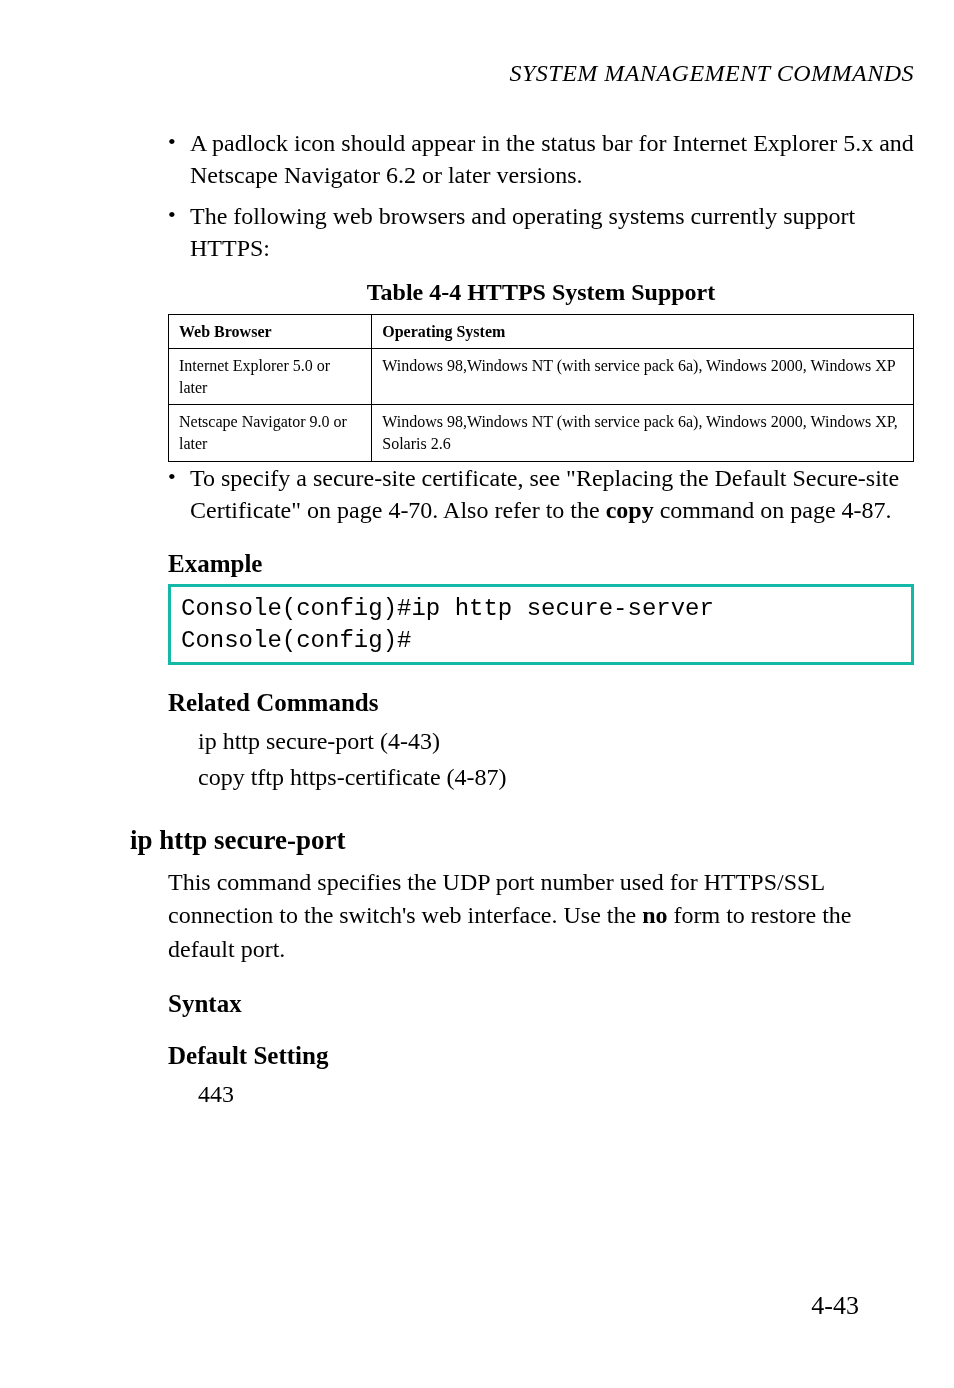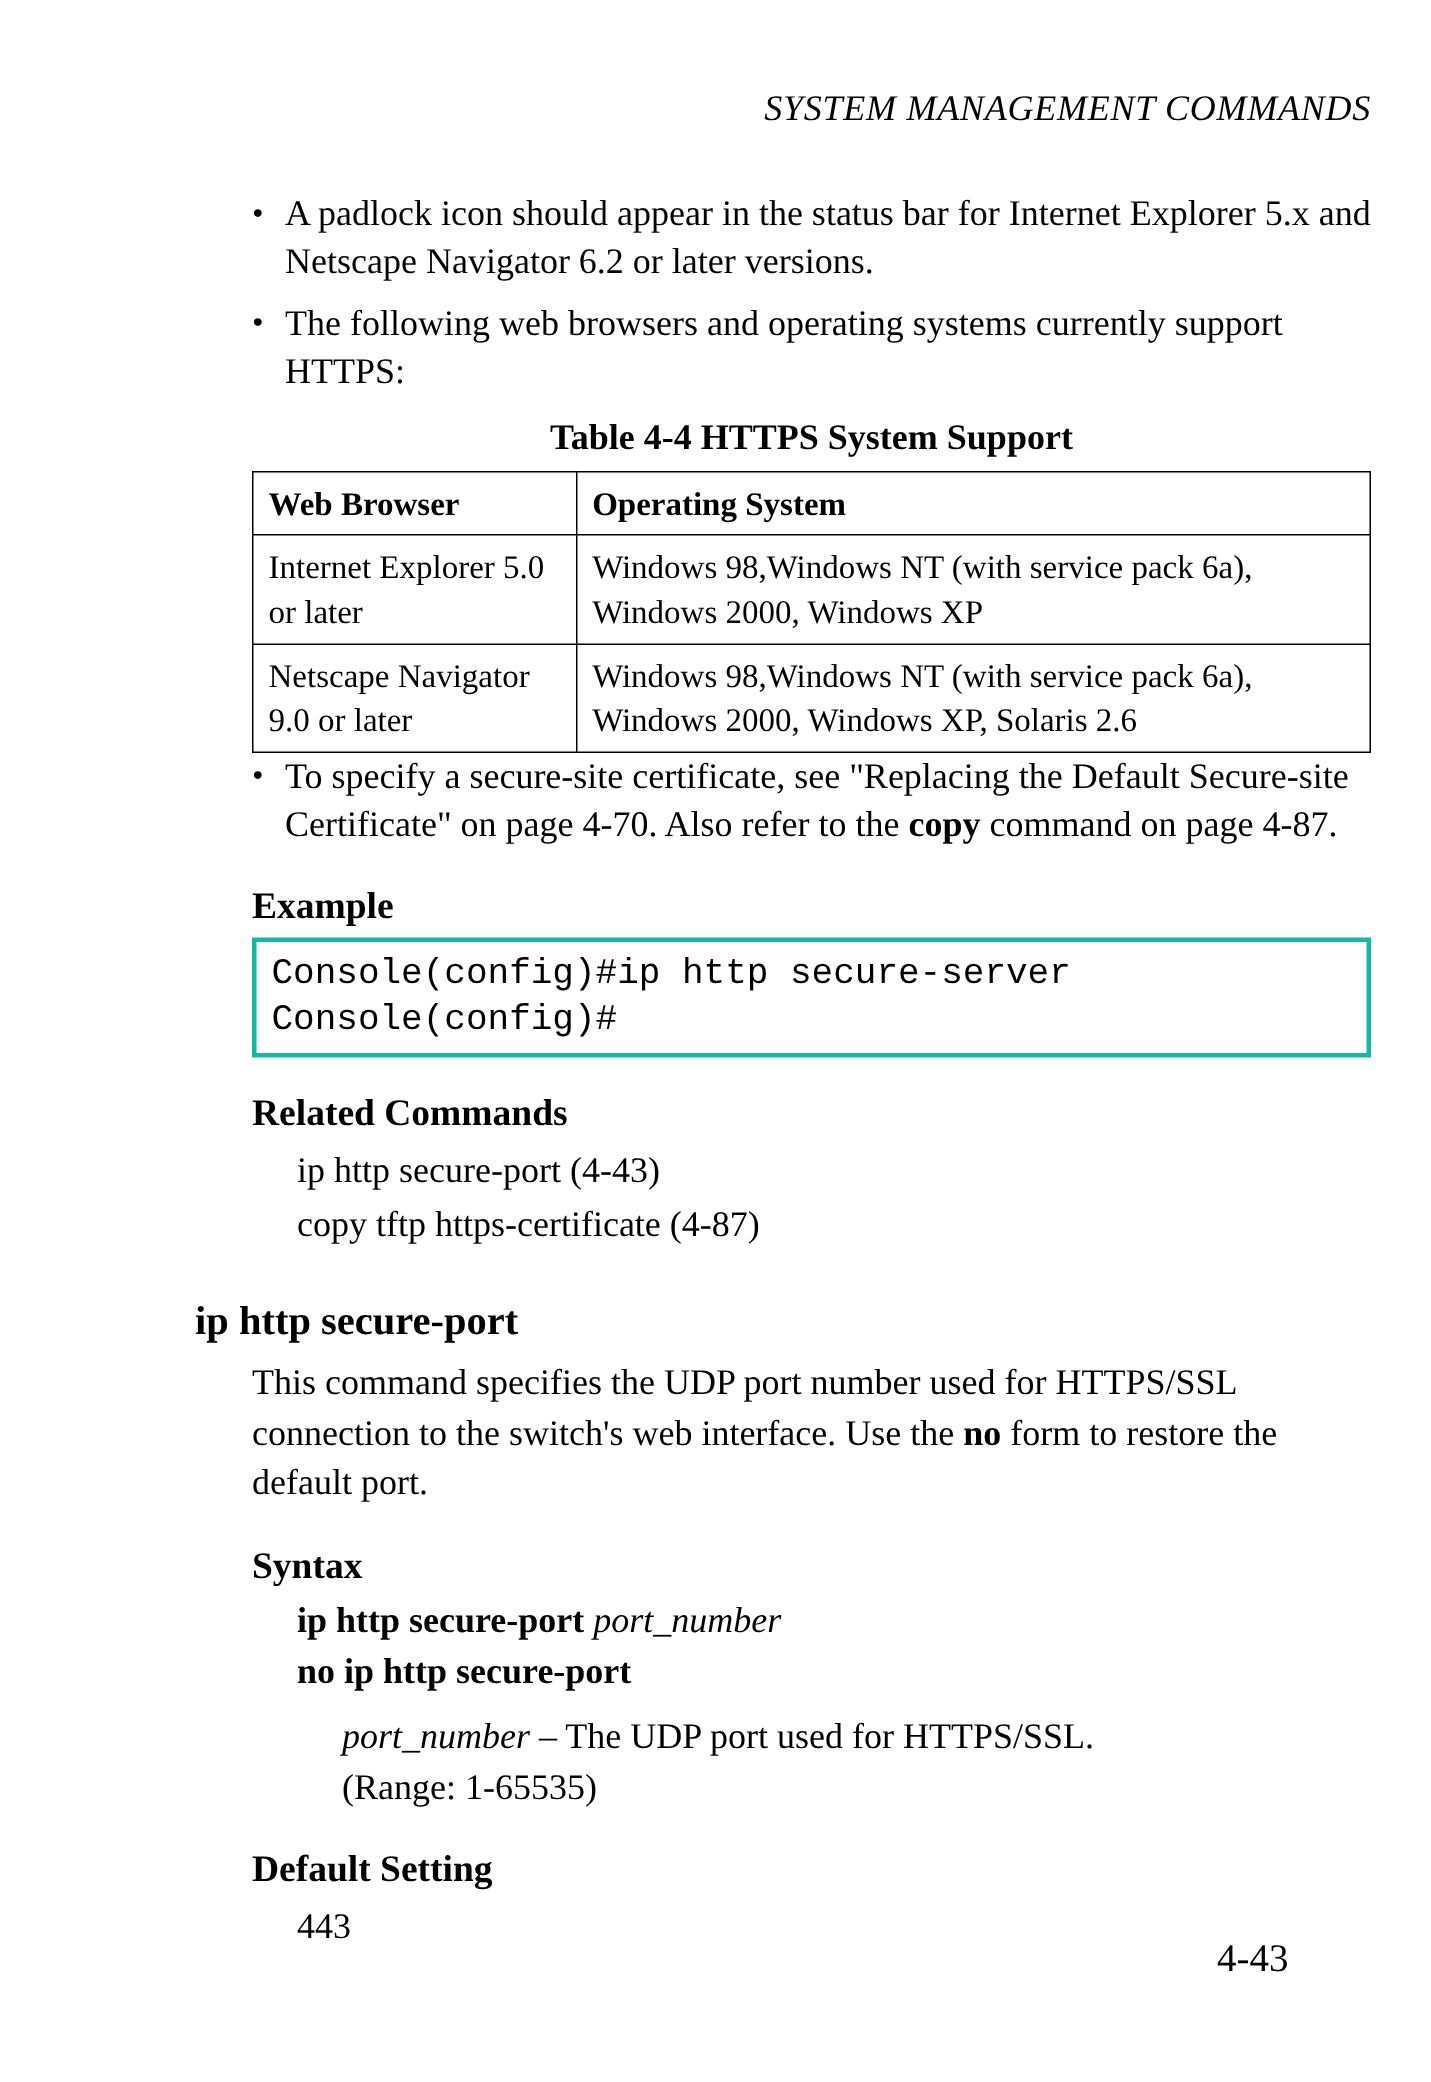--- a/index.html
+++ b/index.html
@@ -57,7 +57,7 @@
   table.support {
     border-collapse: collapse;
     width: 100%;
-    font-size: 22px;
+    font-size: 16px;
   }
   table.support th, table.support td {
     border: 1.5px solid #000;

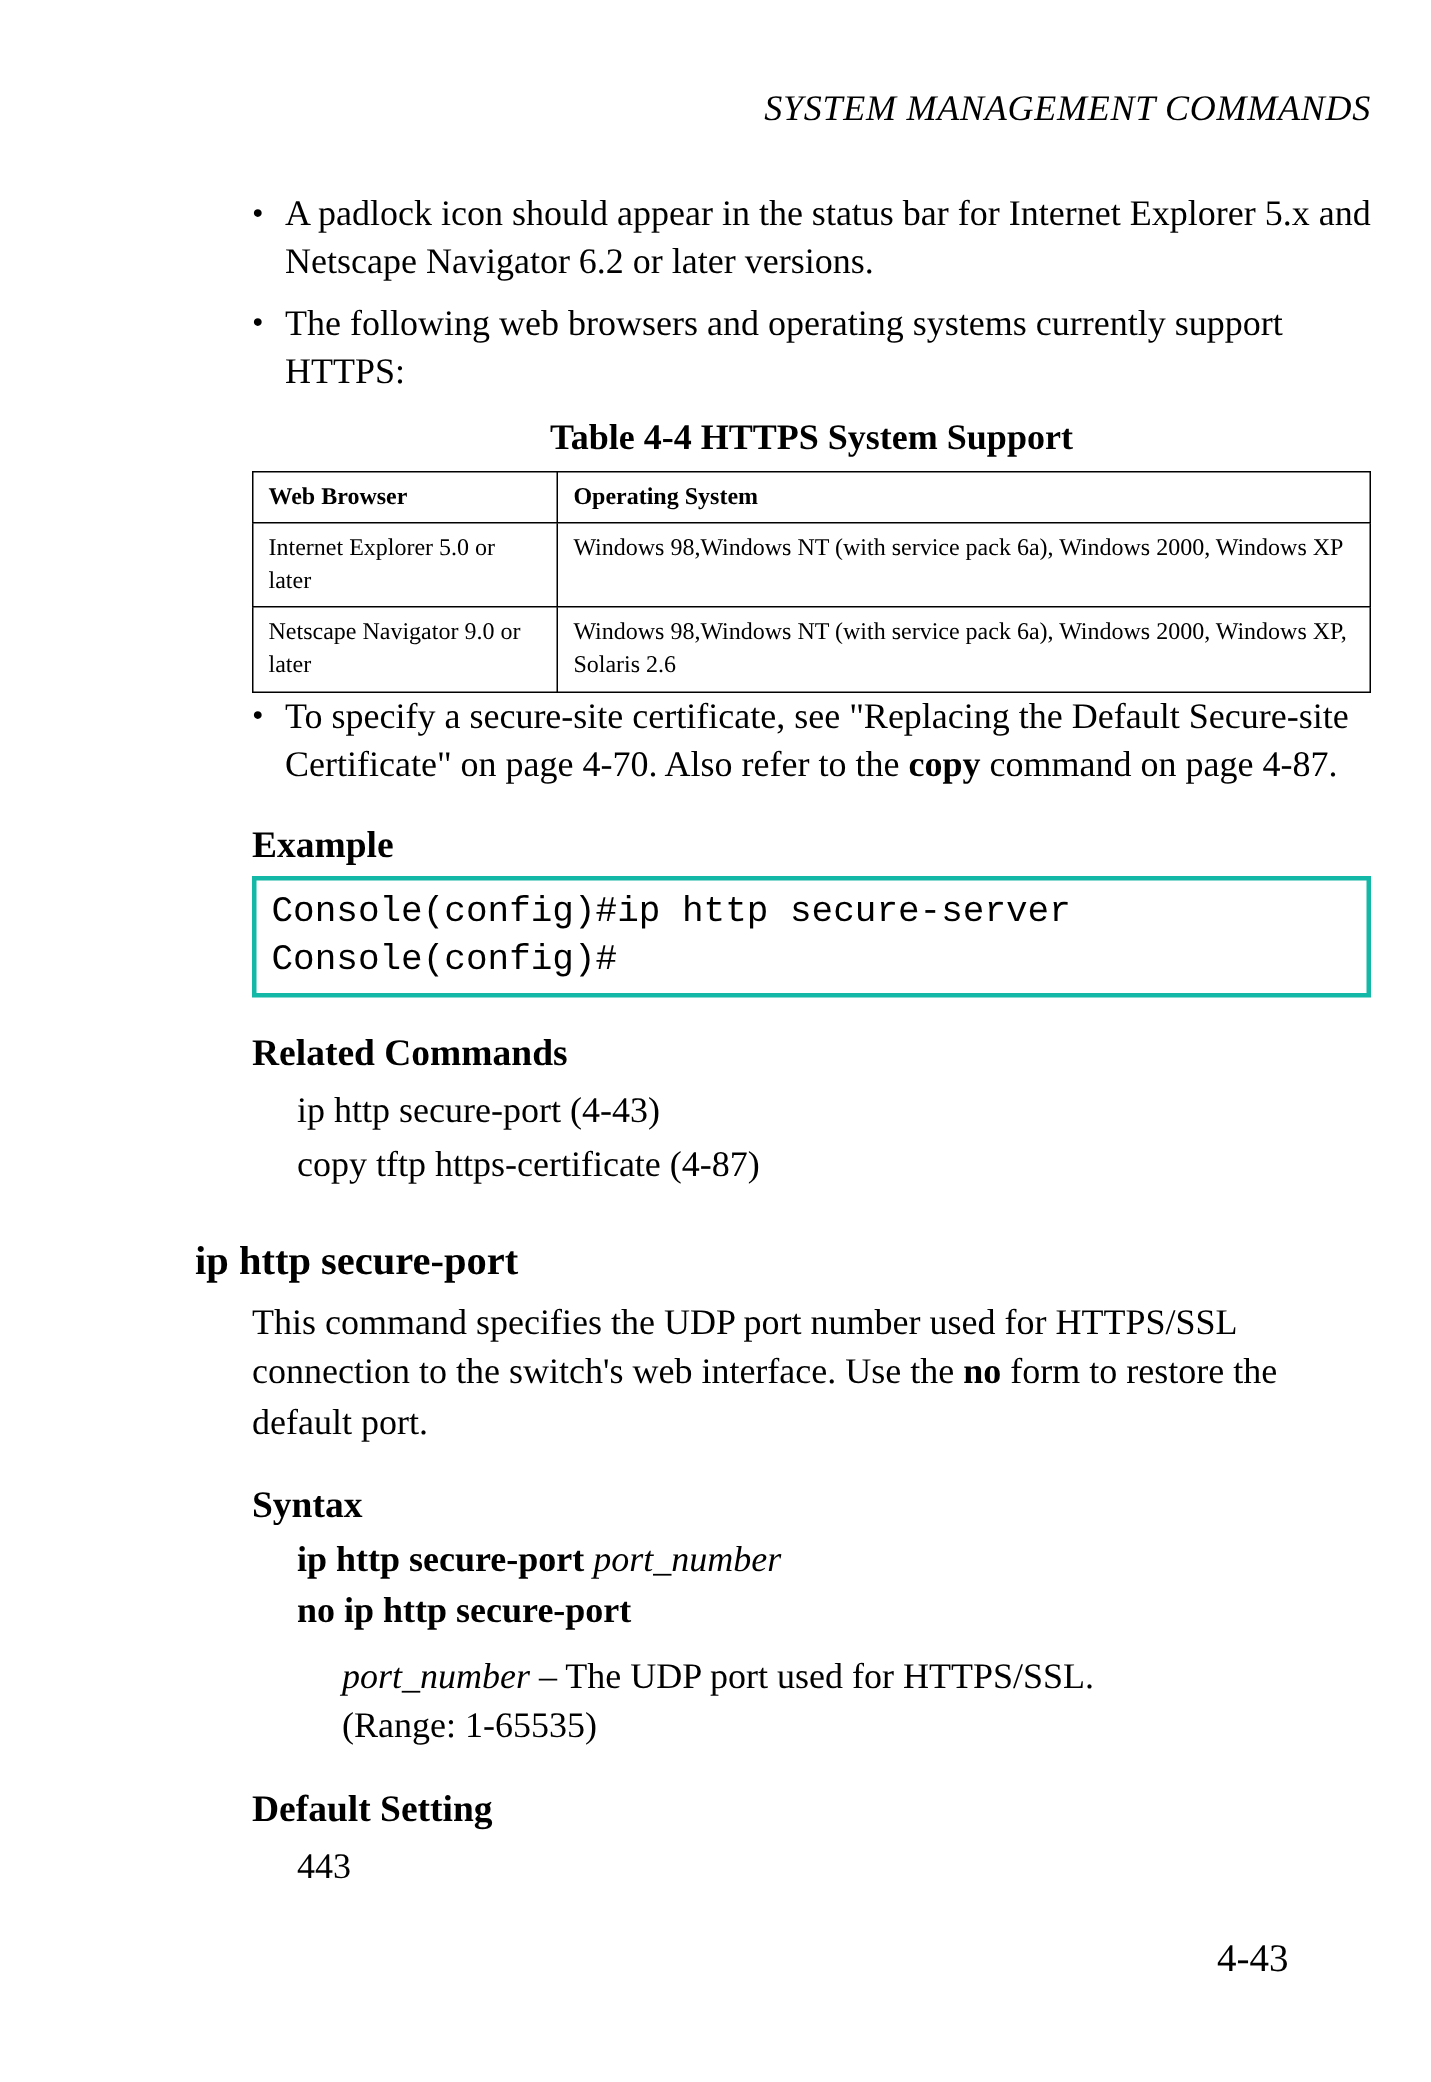--- a/index.html
+++ b/index.html
@@ -181,18 +181,6 @@
     </div>
 
     <div class="section-label">Syntax</div>
-    <div class="syntax-block">
-      <div>
-        <span class="bold">ip http secure-port </span><span class="italic">port_number</span>
-      </div>
-      <div class="bold">no ip http secure-port</div>
-      <div class="syntax-sub" style="margin-top:10px;">
-        <div>
-          <span class="italic">port_number</span><span> – The UDP port used for HTTPS/SSL.</span>
-        </div>
-        <div>(Range: 1-65535)</div>
-      </div>
-    </div>
 
     <div class="section-label">Default Setting</div>
     <div class="related-indent">443</div>

